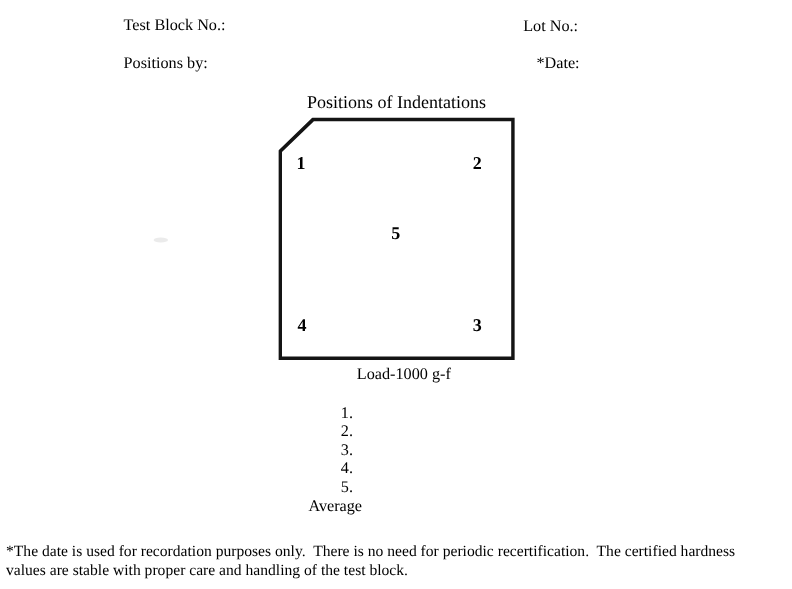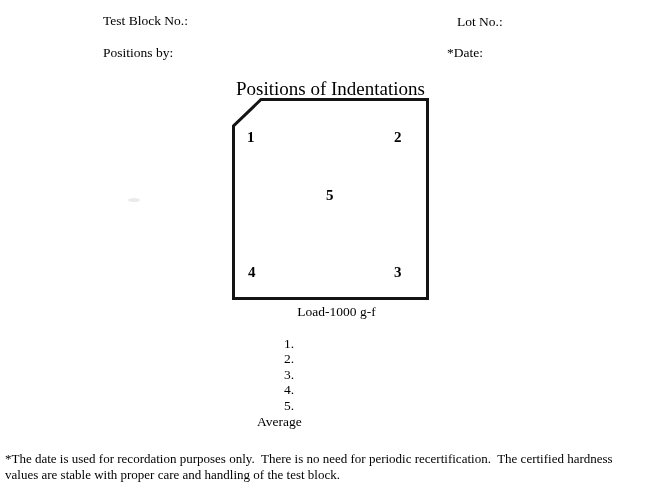--- a/index.html
+++ b/index.html
@@ -22,7 +22,7 @@
     white-space: nowrap;
   }
   .lbl-test-block { left: 103px; top: 13px; }
-  .lbl-lot        { left: 457px; top: 14px; text-align: center; }
+  .lbl-lot        { left: 436px; top: 14px; text-align: center; }
   .lbl-calibrated { left: 103px; top: 45px; }
   .lbl-date       { left: 447px; top: 45px; }
 

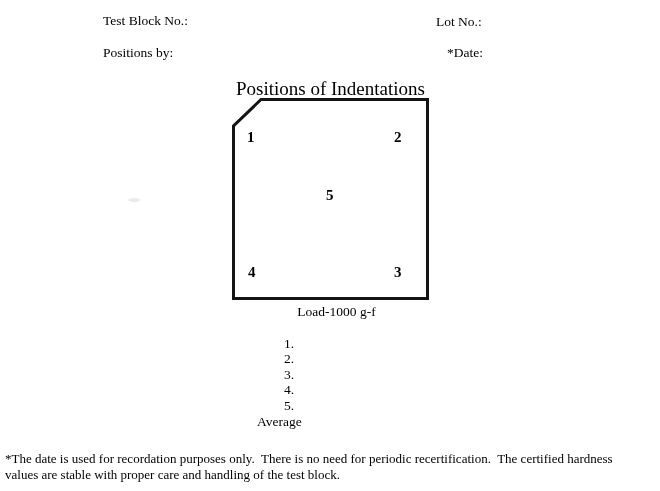--- a/index.html
+++ b/index.html
@@ -32,7 +32,7 @@
     top: 78px;
     width: 197px;
     text-align: center;
-    font-size: 19px;
+    font-size: 15px;
     white-space: nowrap;
   }
   .outline-svg {

